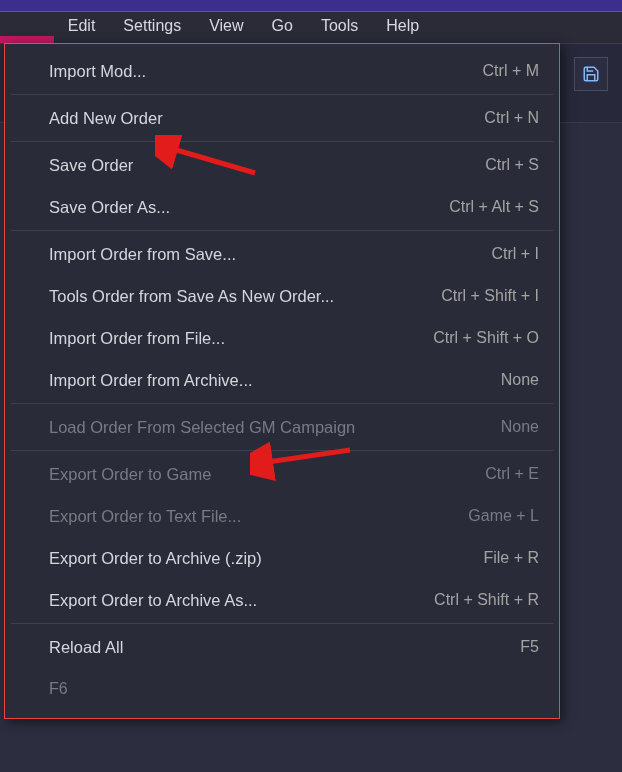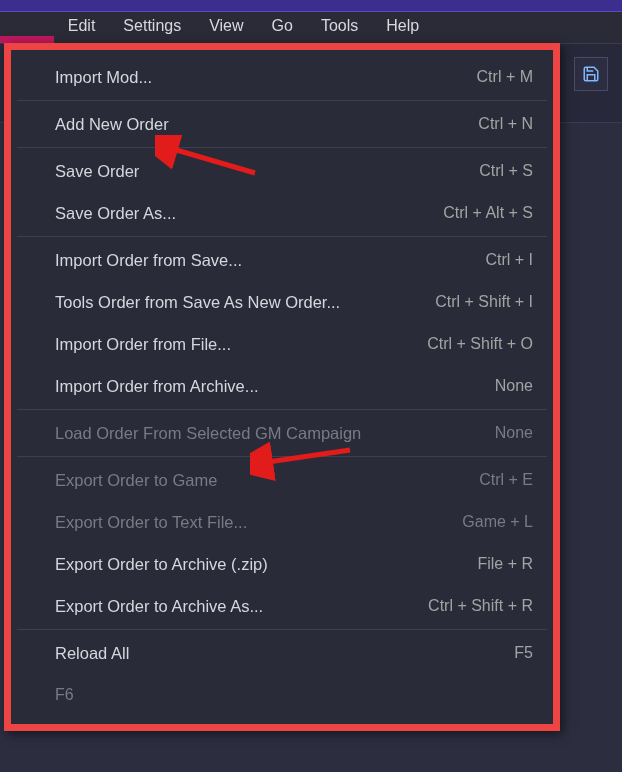--- a/index.html
+++ b/index.html
@@ -70,7 +70,7 @@
     left: 4px;
     width: 556px;
     background: #2a2b38;
-    border: 7px solid #ef4444;
+    border: 1px solid #ef4444;
     box-shadow: 3px 3px 10px rgba(0,0,0,0.5);
     padding: 6px 0 8px 0;
   }

